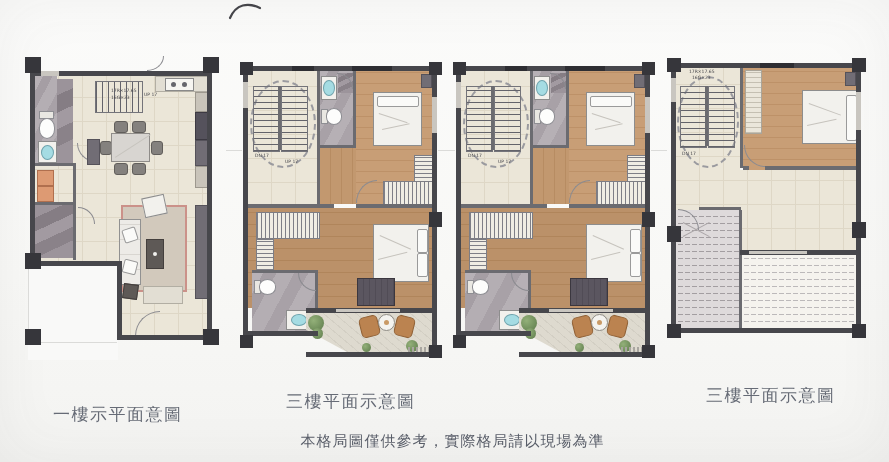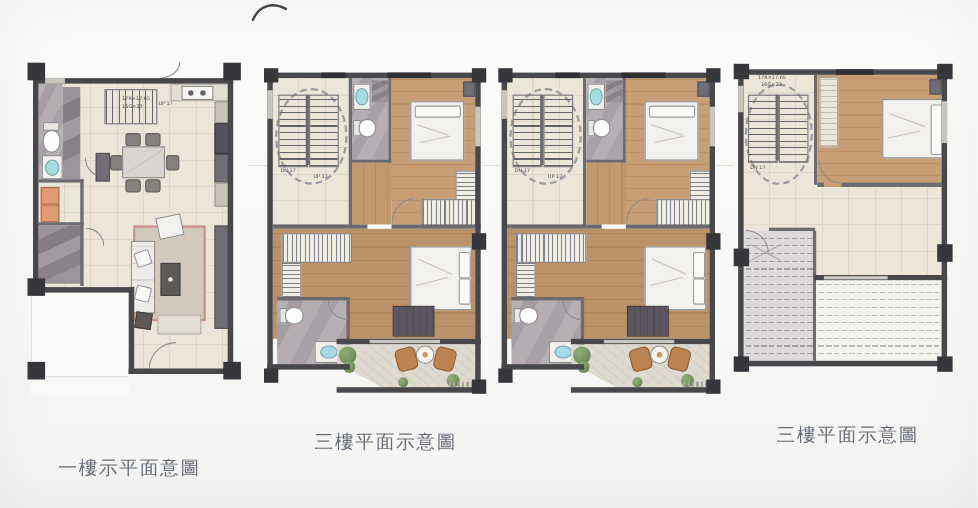--- a/index.html
+++ b/index.html
@@ -392,7 +392,7 @@
   <div class="a fl" style="left:438px;top:150px;width:17px;height:1px"></div>
   <div class="a fl" style="left:651px;top:150px;width:16px;height:1px"></div>
 
-  <div class="flabel" style="left:53px;top:414px">一樓示平面意圖</div>
+  <div class="flabel" style="left:53px;top:403px">一樓示平面意圖</div>
   <div class="flabel" style="left:286px;top:390px">三樓平面示意圖</div>
   <div class="flabel" style="left:706px;top:384px">三樓平面示意圖</div>
 

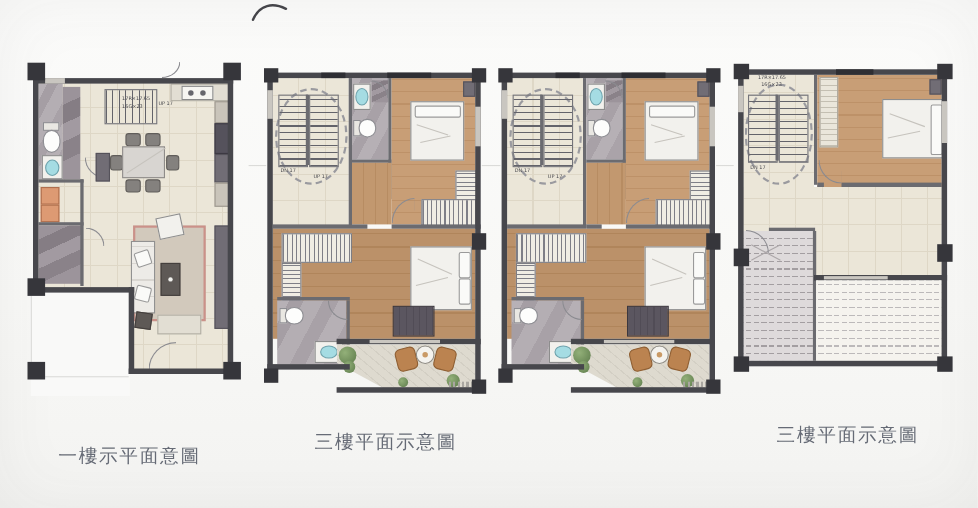--- a/index.html
+++ b/index.html
@@ -396,6 +396,7 @@
   <div class="flabel" style="left:286px;top:390px">三樓平面示意圖</div>
   <div class="flabel" style="left:706px;top:384px">三樓平面示意圖</div>
 
+  <div class="disc">本格局圖僅供參考，實際格局請以現場為準</div>
 </div>
 
 </body></html>

